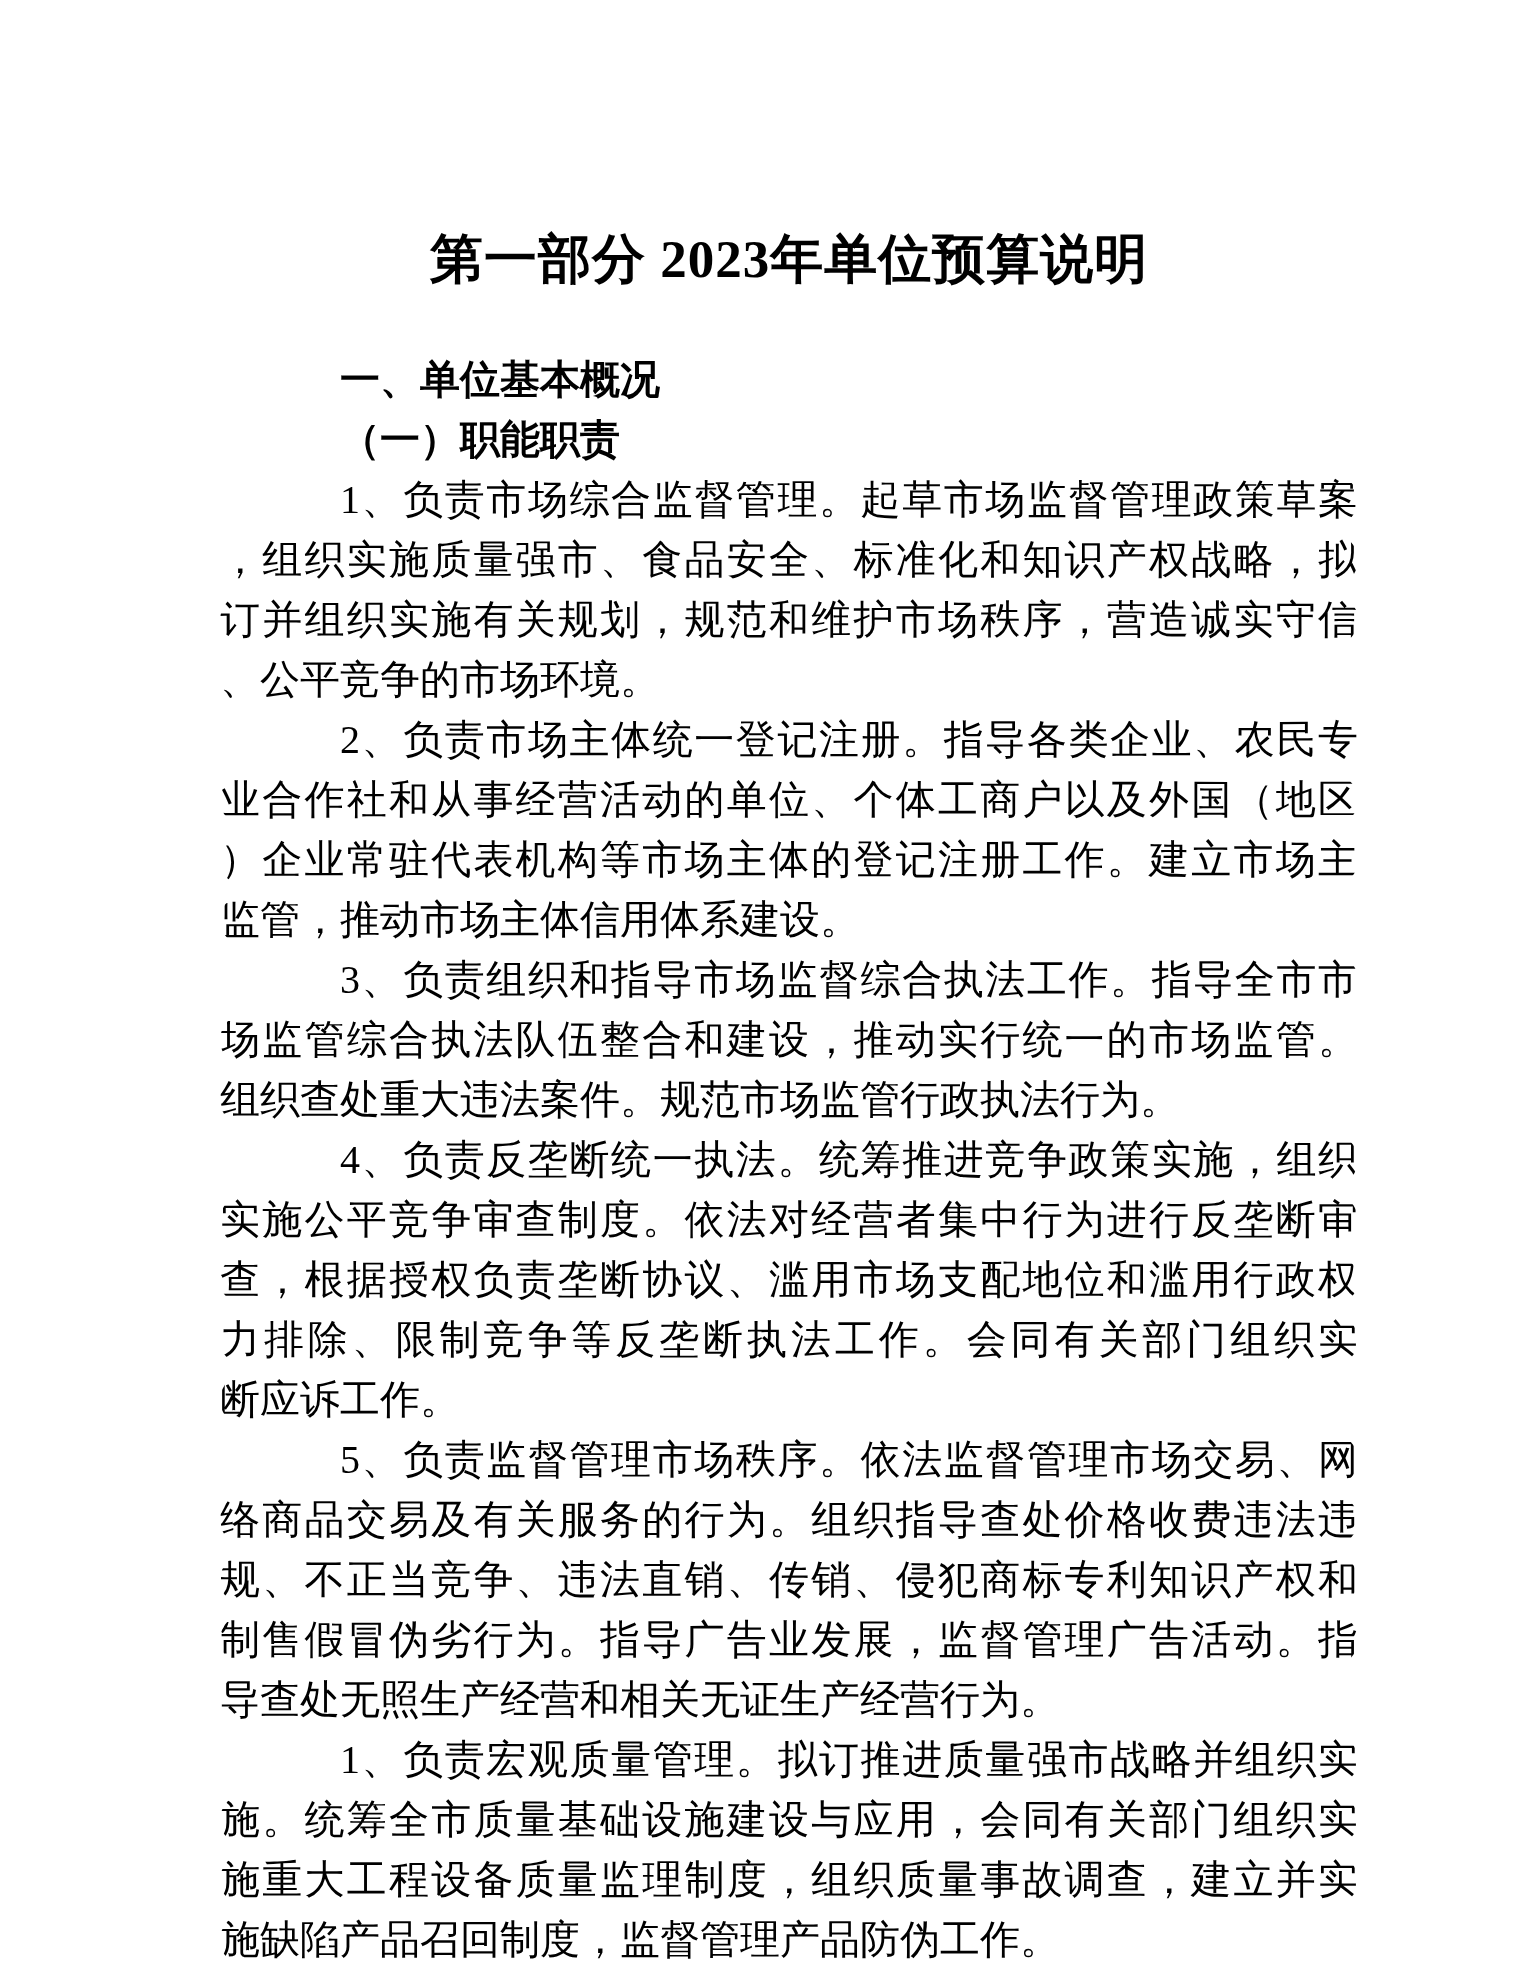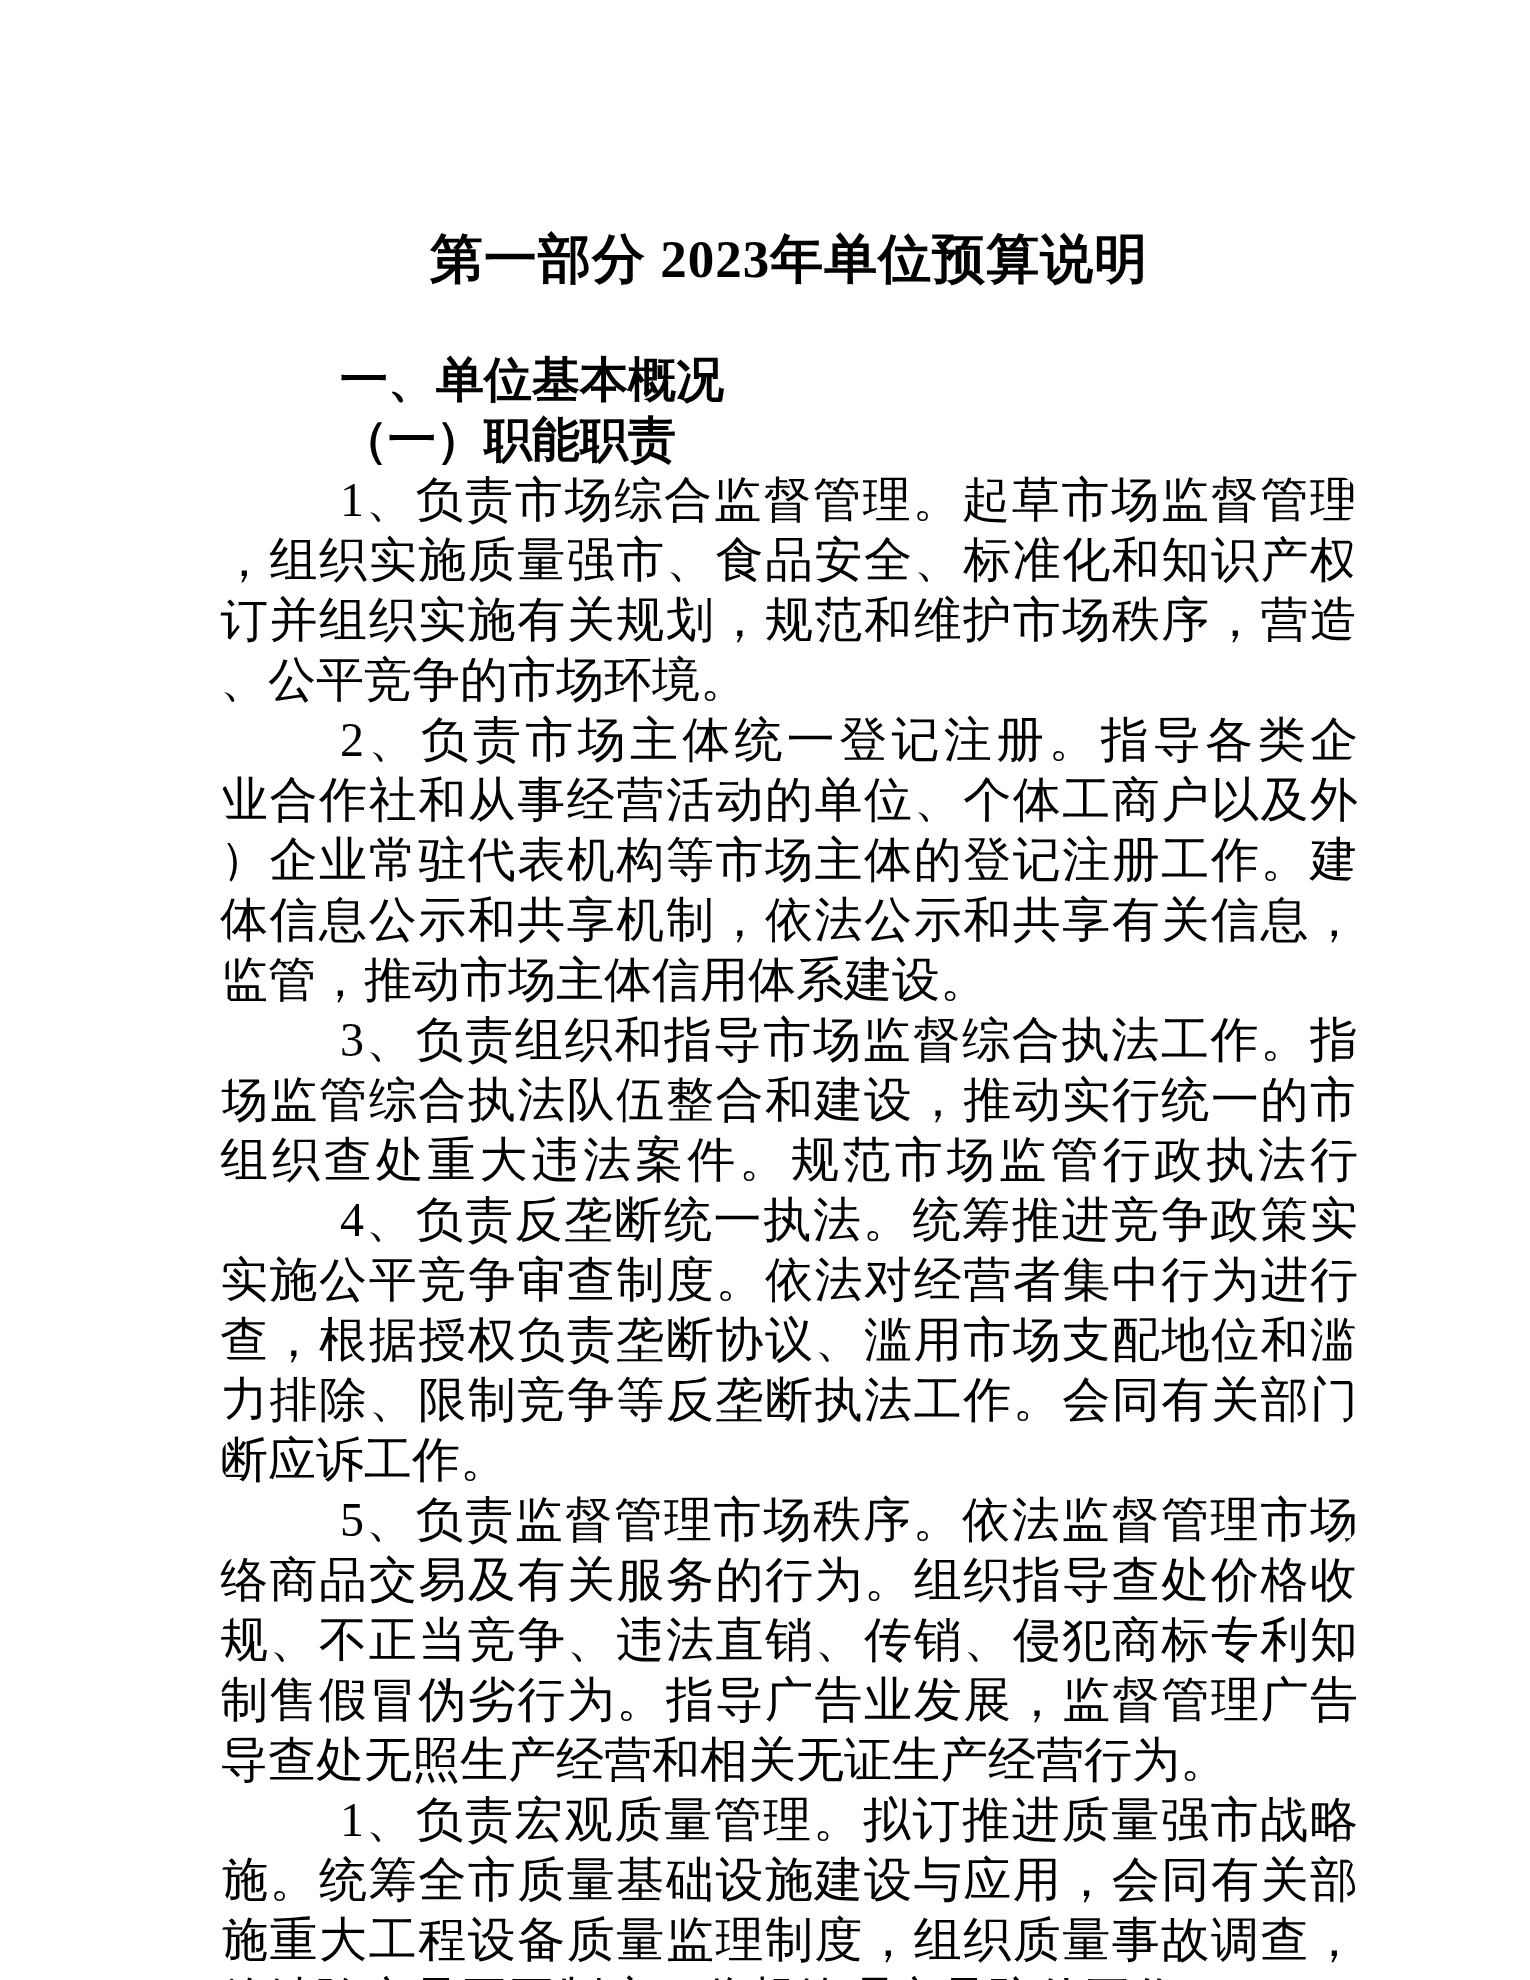--- a/index.html
+++ b/index.html
@@ -30,7 +30,7 @@
     margin-top: 65px;
   }
   .line {
-    font-size: 48px;
+    font-size: 40px;
     line-height: 52px;
     height: 52px;
     overflow: hidden;

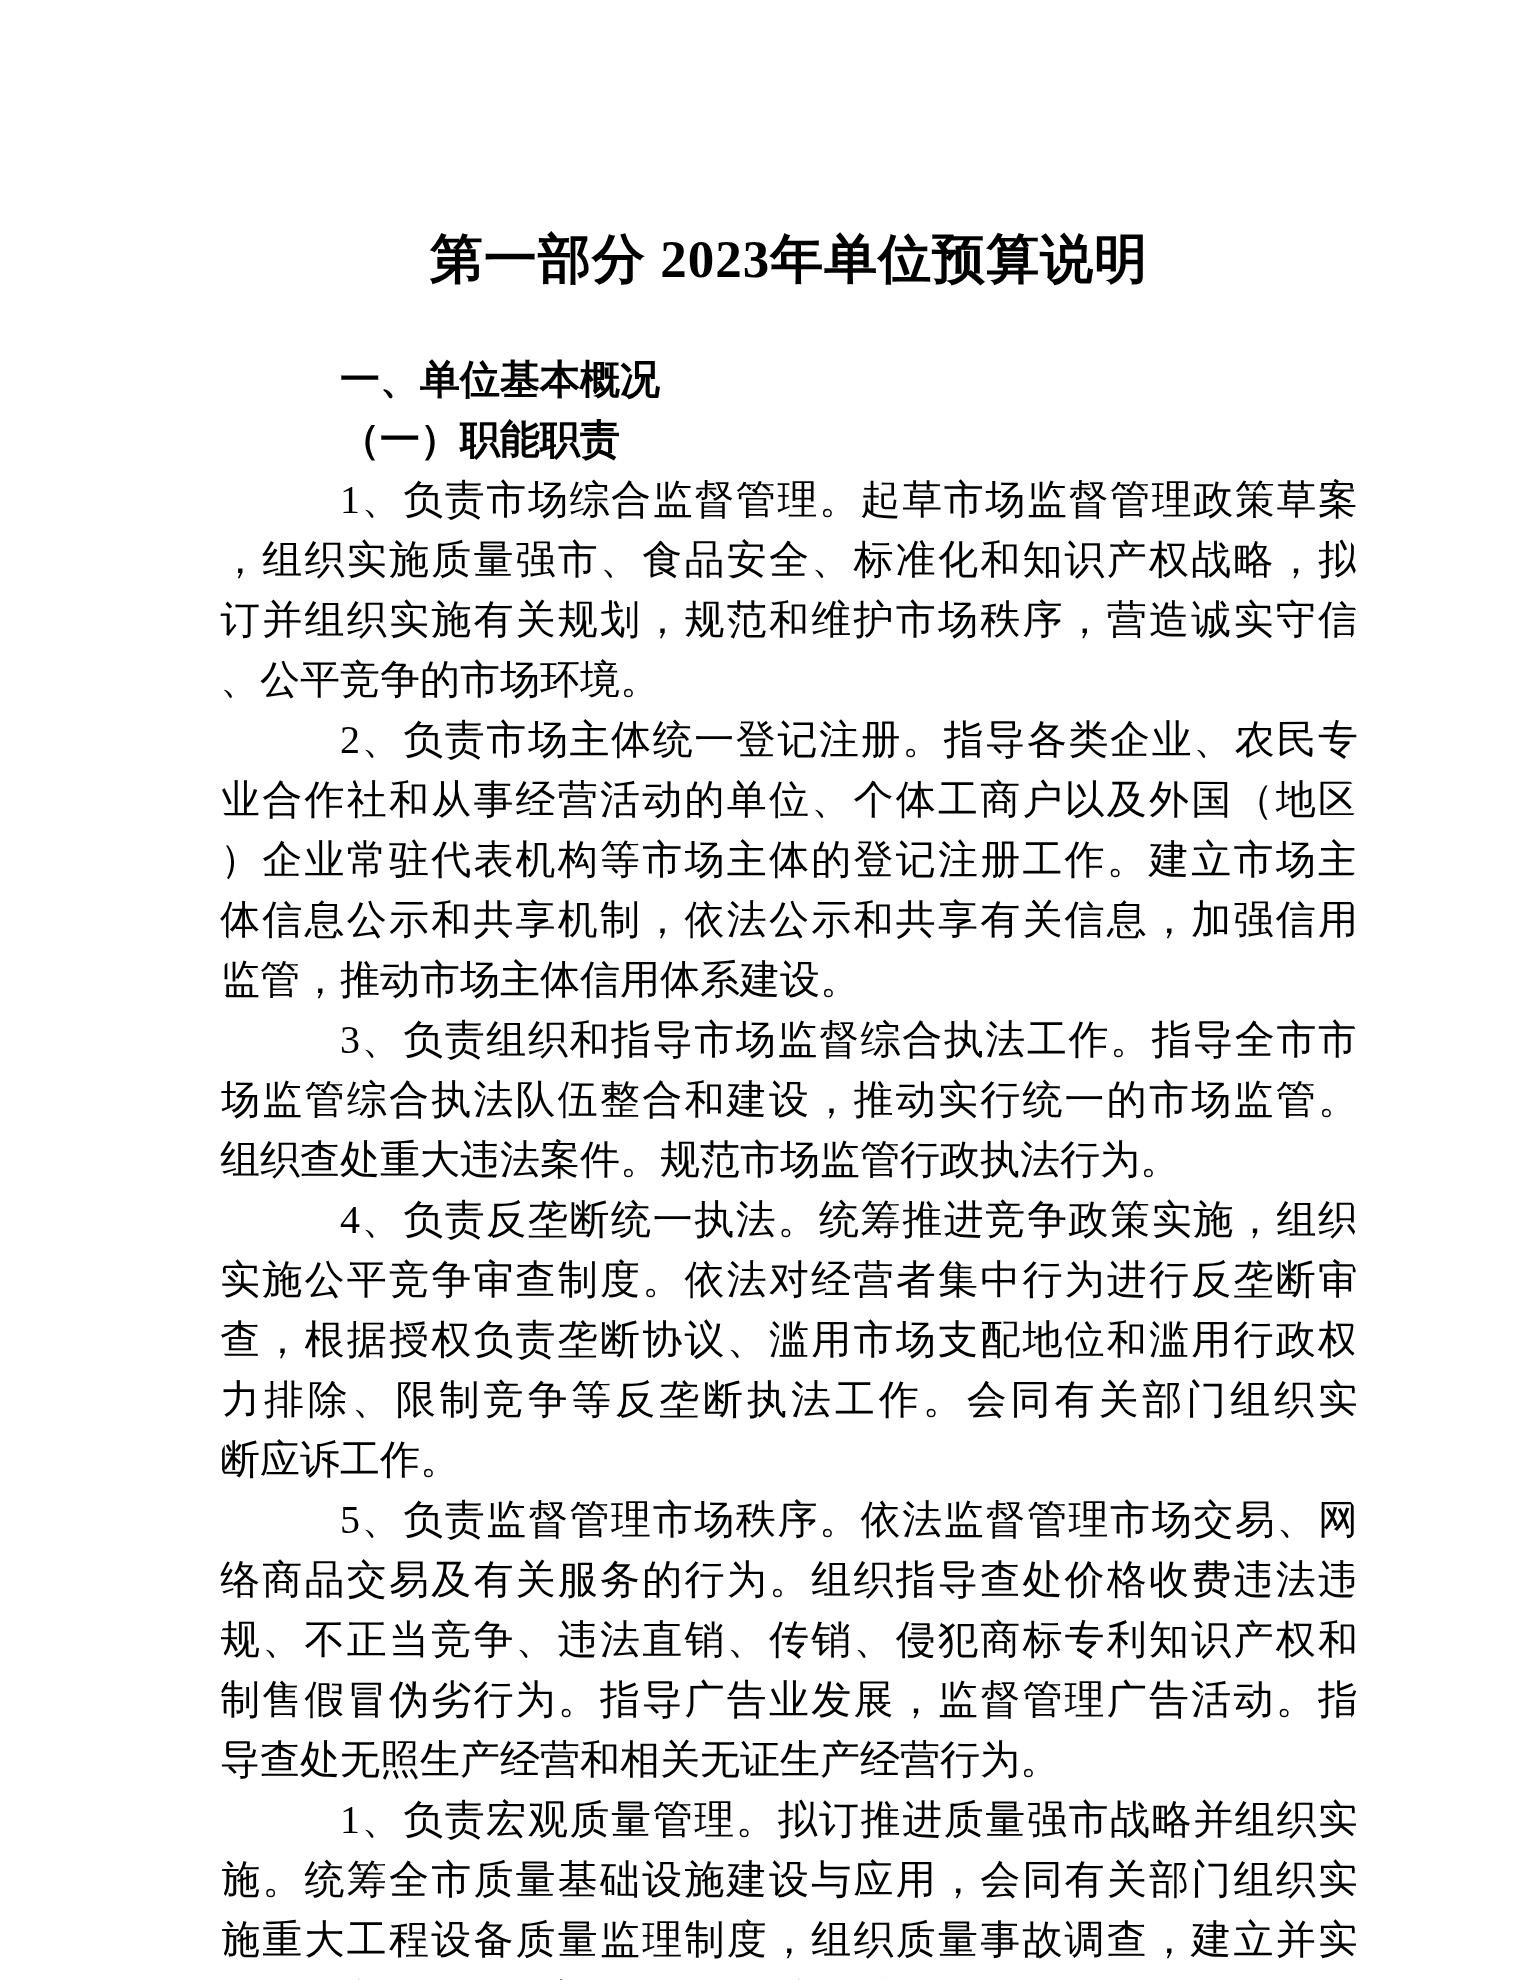--- a/index.html
+++ b/index.html
@@ -59,7 +59,6 @@
       <div class="line indent full">2、负责市场主体统一登记注册。指导各类企业、农民专</div>
       <div class="line full">业合作社和从事经营活动的单位、个体工商户以及外国（地区</div>
       <div class="line full">）企业常驻代表机构等市场主体的登记注册工作。建立市场主</div>
-      <div class="line full">体信息公示和共享机制，依法公示和共享有关信息，加强信用</div>
       <div class="line">监管，推动市场主体信用体系建设。</div>
       <div class="line indent full">3、负责组织和指导市场监督综合执法工作。指导全市市</div>
       <div class="line full">场监管综合执法队伍整合和建设，推动实行统一的市场监管。</div>

